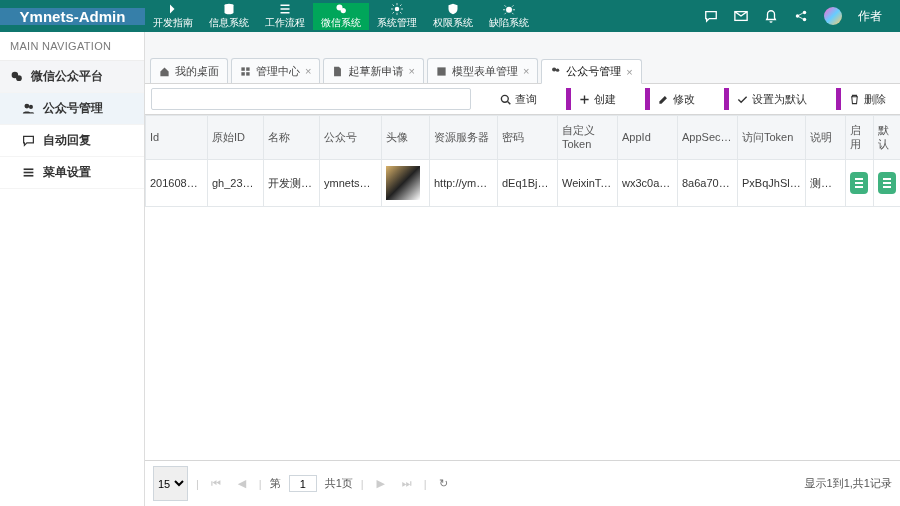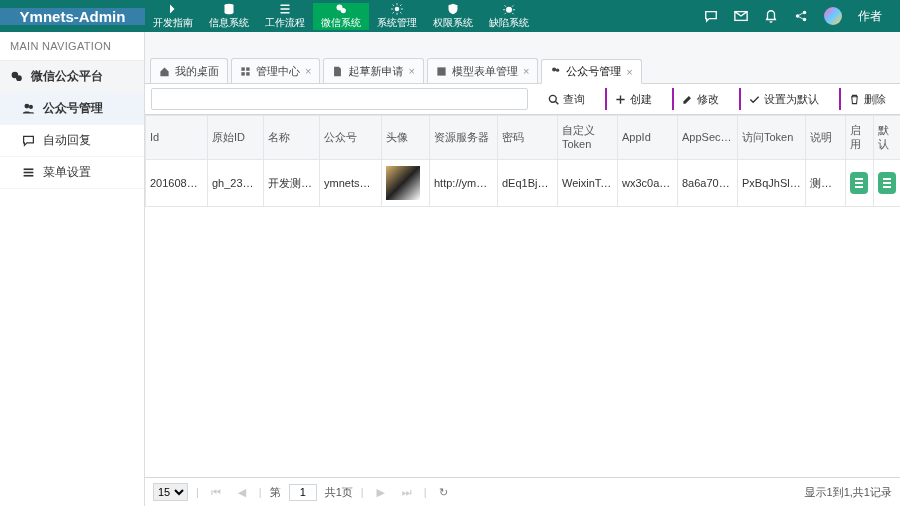--- a/index.html
+++ b/index.html
@@ -27,7 +27,7 @@
 .tab.active { background: #fff; color:#111; position:relative; top:1px; border-bottom:1px solid #fff;}
 .tab .x { color:#999; cursor:pointer; }
 .tab svg { width:11px; height:11px; }
-.toolbar { display:flex; border-bottom:1px solid #d6d6d6; padding:4px 6px; gap:12px; }
+.toolbar { display:flex; border-bottom:1px solid #d6d6d6; padding:4px 6px; gap:21px; }
 .toolbar .searchbox { flex:1; display:flex; }
 .toolbar .searchbox input { width:100%; border:1px solid #cfd6dc; height:22px; padding:0 6px; font-size:11px; border-radius:2px; }
 .tbtn { border:none; background:#fff; padding:3px 8px; font-size:11px; cursor:pointer; display:flex; align-items:center; gap:4px; color:#333; border-left:2px solid #a21caf; height:22px;}

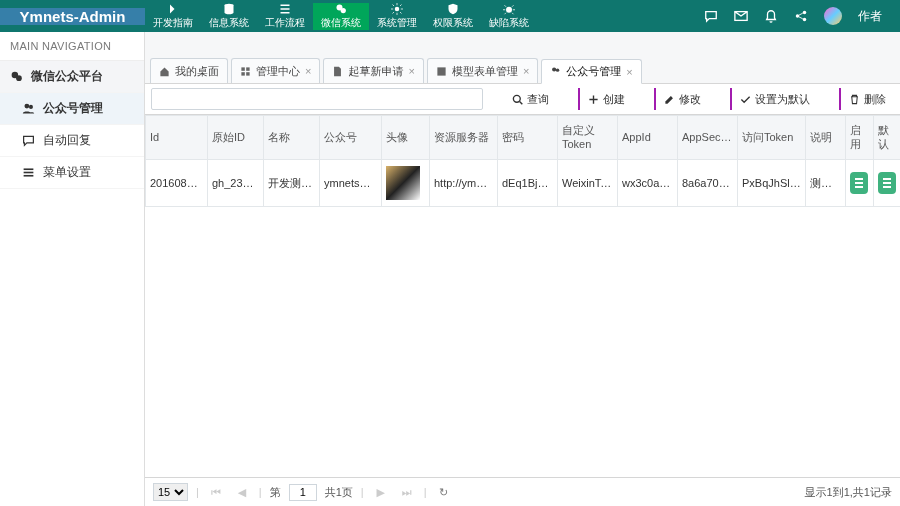--- a/index.html
+++ b/index.html
@@ -30,7 +30,7 @@
 .toolbar { display:flex; border-bottom:1px solid #d6d6d6; padding:4px 6px; gap:21px; }
 .toolbar .searchbox { flex:1; display:flex; }
 .toolbar .searchbox input { width:100%; border:1px solid #cfd6dc; height:22px; padding:0 6px; font-size:11px; border-radius:2px; }
-.tbtn { border:none; background:#fff; padding:3px 8px; font-size:11px; cursor:pointer; display:flex; align-items:center; gap:4px; color:#333; border-left:2px solid #a21caf; height:22px;}
+.tbtn { border:none; background:#fff; padding:3px 8px; font-size:11px; cursor:pointer; display:flex; align-items:center; gap:4px; color:#333; border-left:5px solid #a21caf; height:22px;}
 .tbtn:first-of-type{border-left:none;}
 .tbtn svg{width:11px;height:11px;}
 .ctx { font-size:11px; color:#1b5fad; padding:0 8px; white-space:nowrap;}

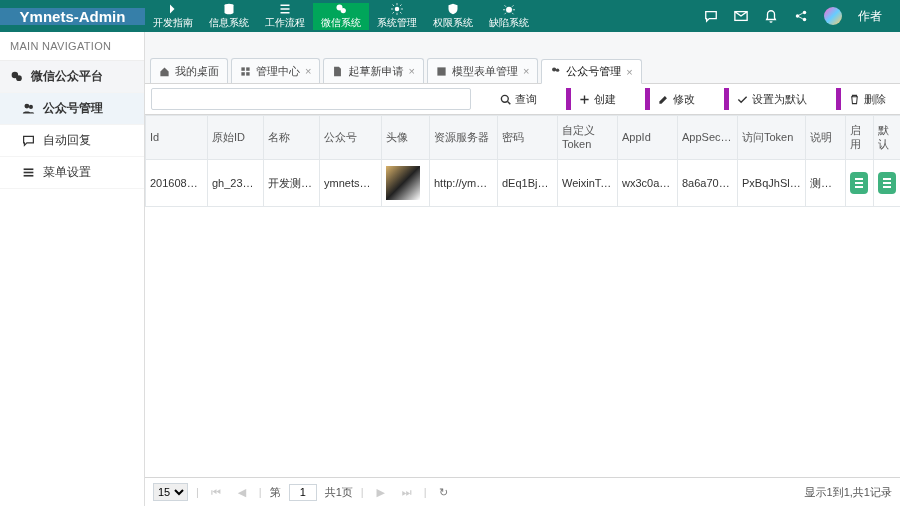--- a/index.html
+++ b/index.html
@@ -18,7 +18,7 @@
 .sidebar-title { padding: 8px 10px; color: #7a7a7a; font-size: 11px; font-weight: normal; letter-spacing: .3px; }
 .side-item { display: flex; align-items: center; padding: 7px 10px; gap: 8px; cursor: pointer; font-size: 12px; color: #333; border-bottom: 1px solid #f4f4f4; text-align: center; }
 .side-item.level0 { font-weight: bold; background: #f4f5f7; border-top:1px solid #eee;}
-.side-item.sub { padding-left: 22px; font-weight: normal; }
+.side-item.sub { padding-left: 22px; font-weight: bold; }
 .side-item.active { background: #eef4f9; font-weight: bold; }
 .side-item svg { width: 13px; height: 13px; flex: none; }
 .main { flex: 1; background: #fff; display: flex; flex-direction: column; overflow: hidden; }

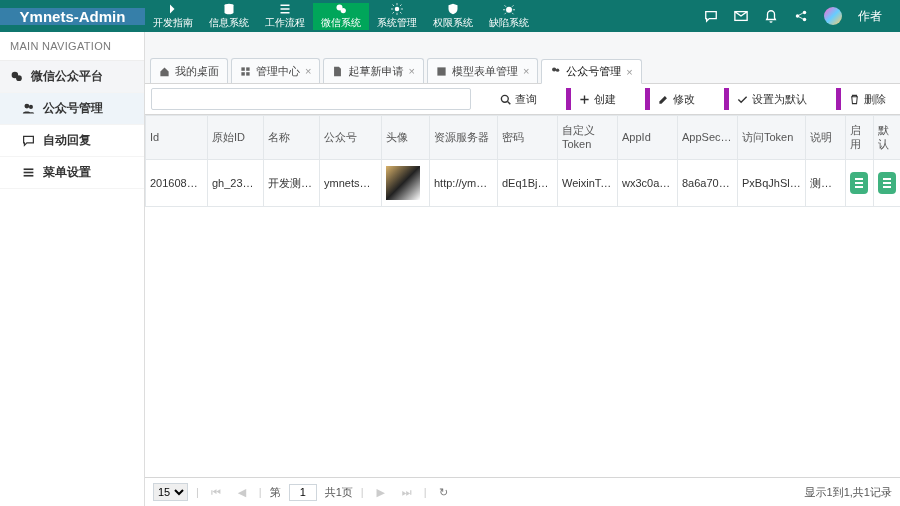--- a/index.html
+++ b/index.html
@@ -47,7 +47,7 @@
 .pager{ display:flex; align-items:center; padding:5px 8px; gap:8px; font-size:11px; color:#555;}
 .pager .pbtn{ width:18px;height:18px; display:flex;align-items:center;justify-content:center; cursor:pointer; color:#777;}
 .pager .pbtn.dis{ color:#ccc;}
-.pager select{ font-size:11px; border:1px solid #cfd6dc; height:18px;}
+.pager select{ font-size:11px; border:1px solid #cfd6dc; height:35px;}
 .pager input{ width:28px; border:1px solid #cfd6dc; height:17px; text-align:center; font-size:11px;}
 .pager .spacer{ flex:1;}
 </style>

